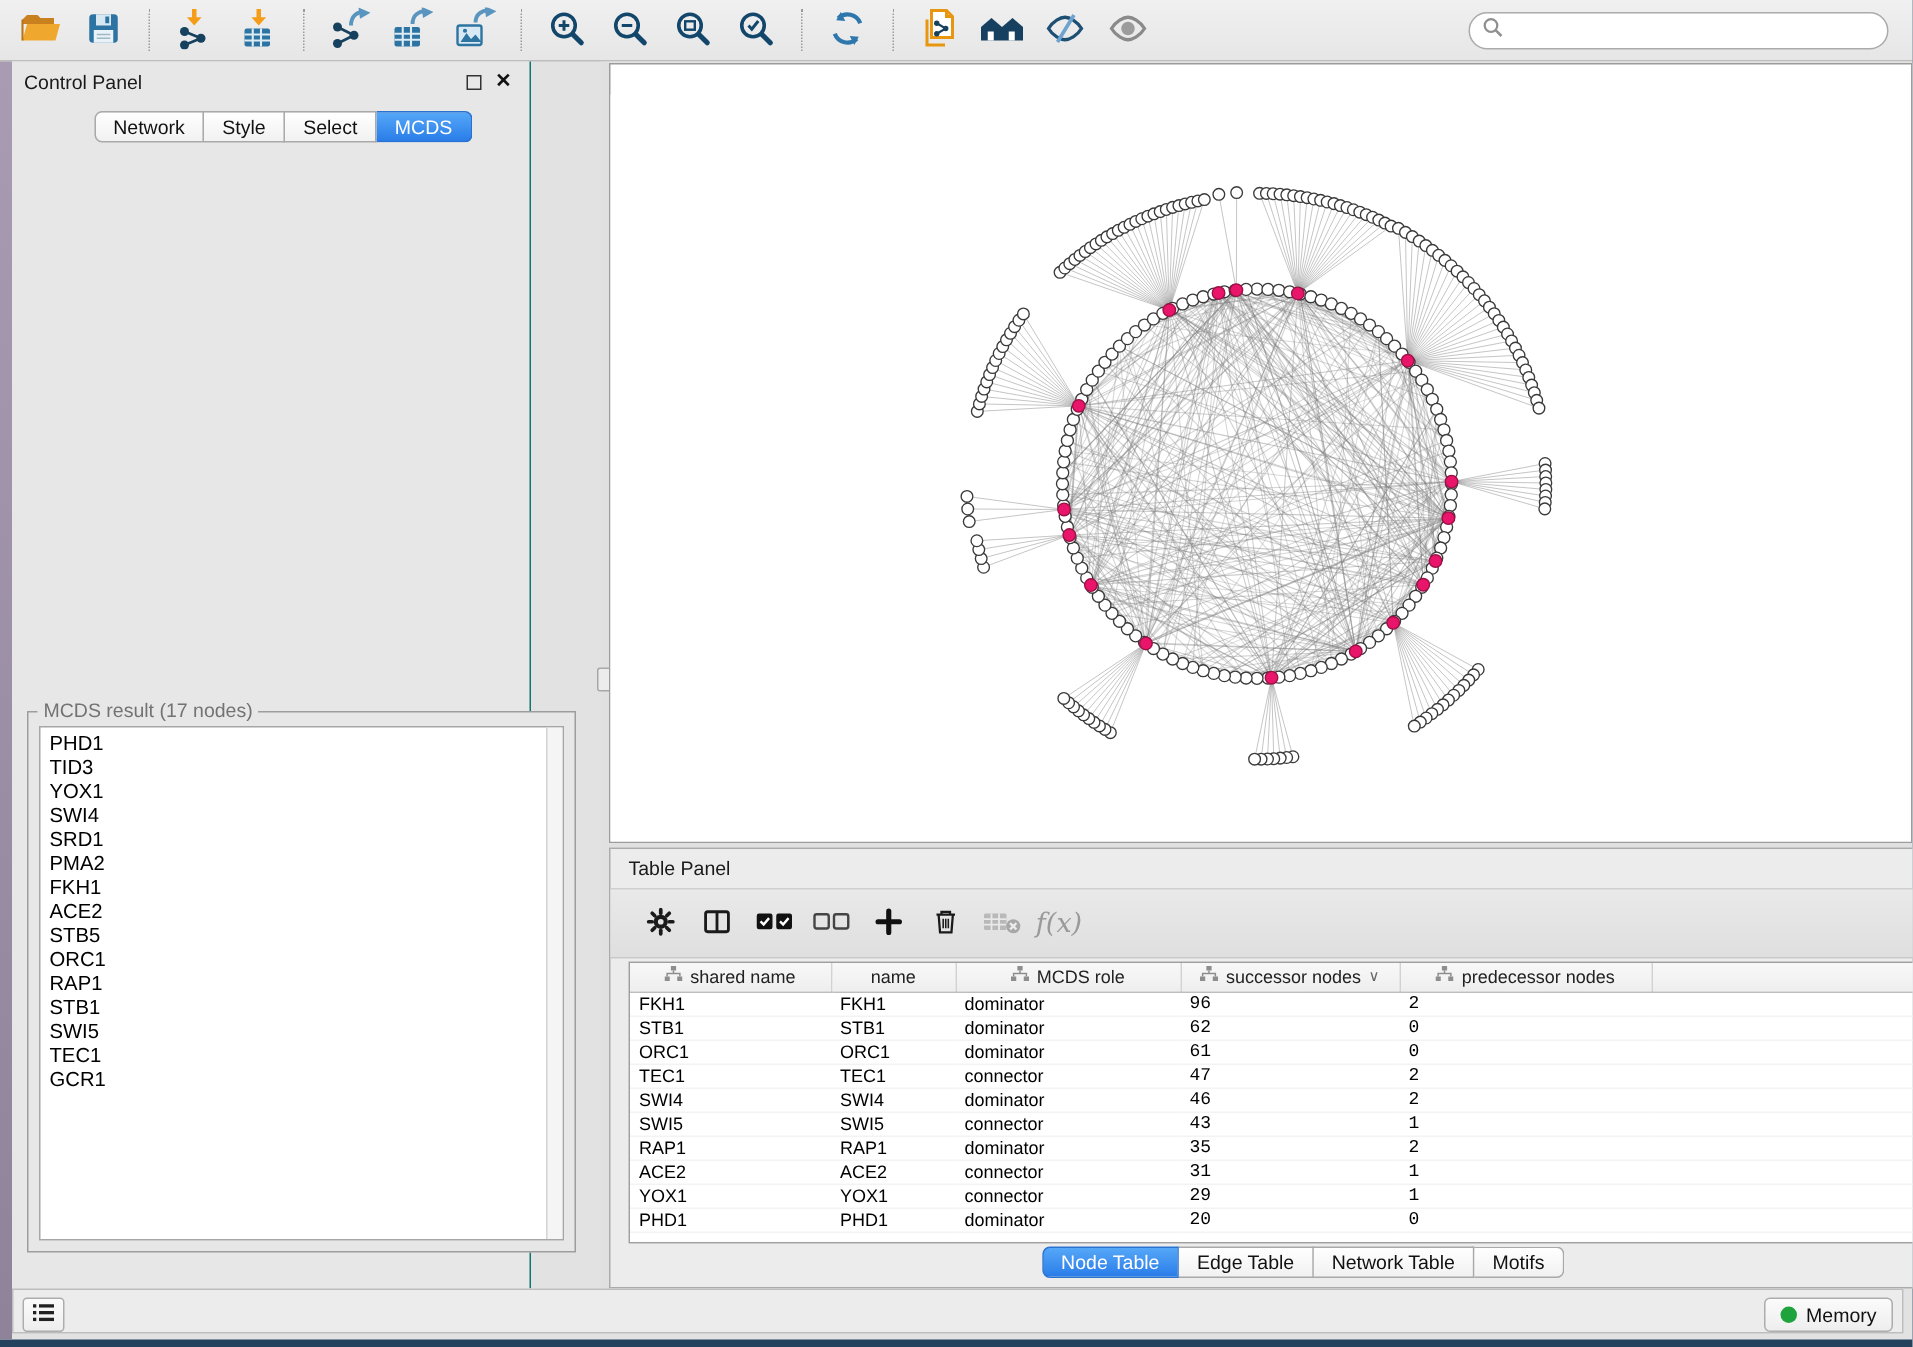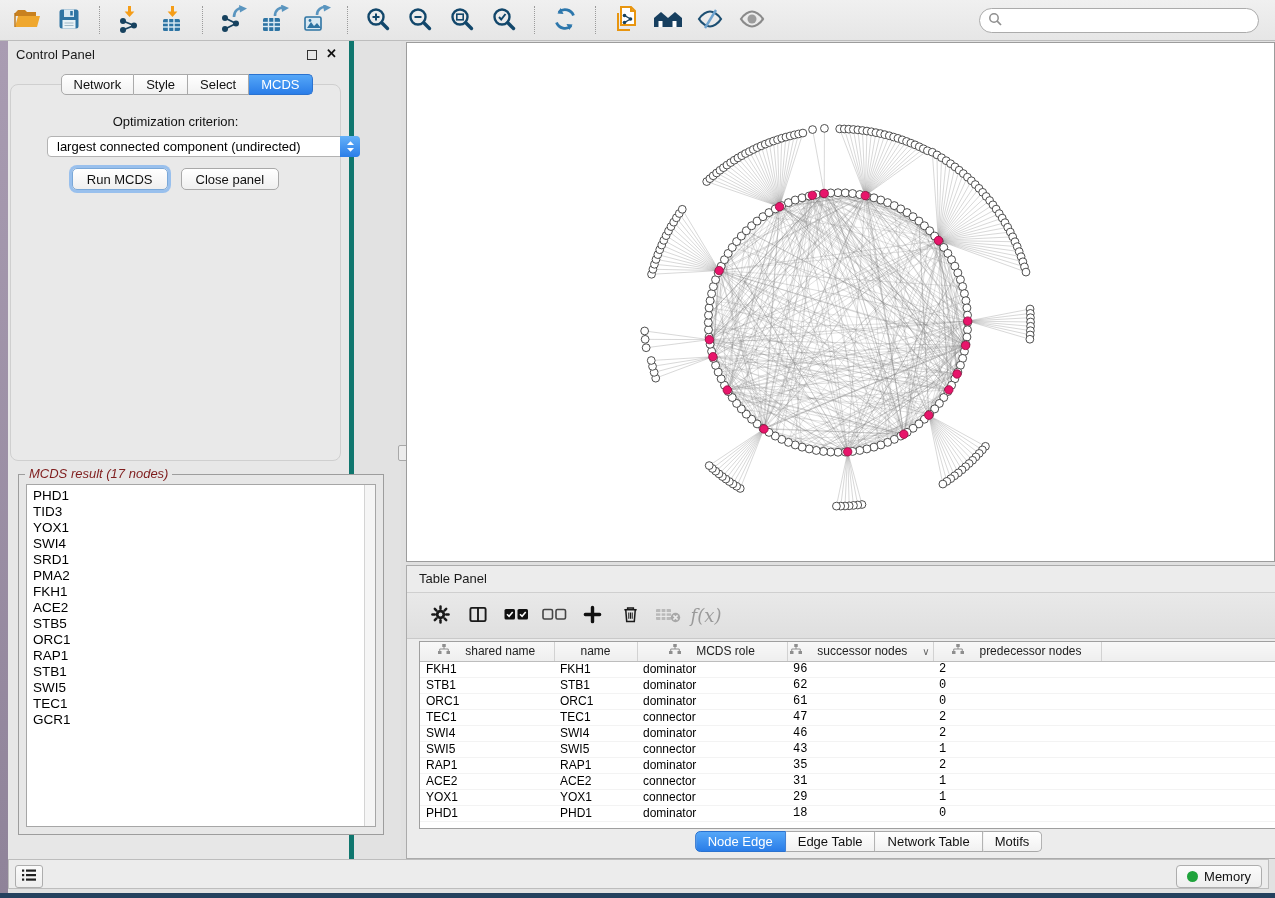--- a/index.html
+++ b/index.html
@@ -25,7 +25,7 @@
 
   
   .control-panel { position:absolute; left:8px; top:41px; width:346px; height:818px;
-    background:#e7e7e7; border-right:5px solid #0f766e; }
+    background:#e7e7e7; border-right:1px solid #0f766e; }
   .cp-header { position:absolute; top:6px; left:8px; font-size:13px; color:#1a1a1a; }
   .win-float { position:absolute; top:9px; width:10px; height:10px; border:1.5px solid #333; background:transparent; }
   .win-close { position:absolute; top:6px; font-size:13px; font-weight:bold; color:#111; line-height:14px; }

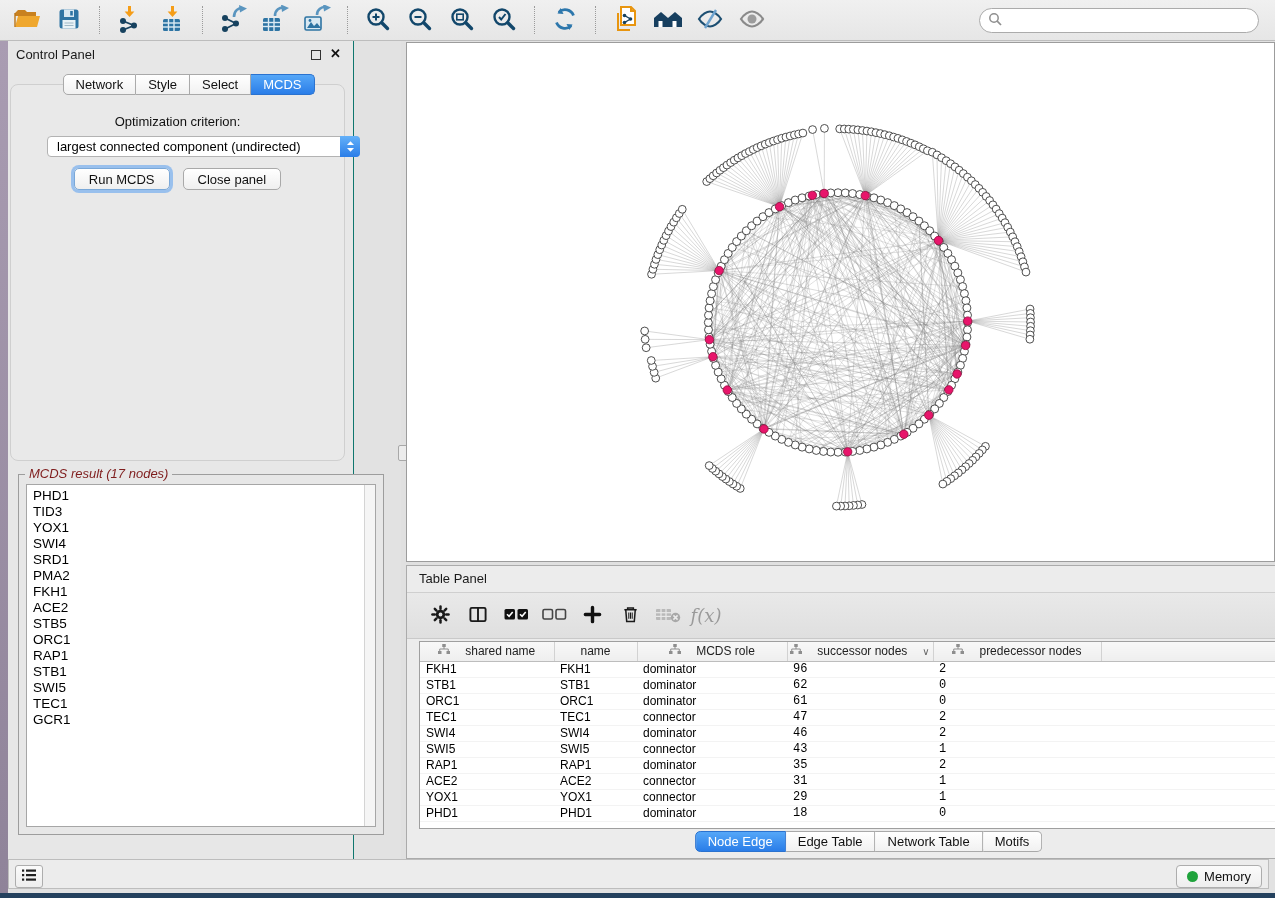--- a/index.html
+++ b/index.html
@@ -306,22 +306,6 @@
       <button class="seg sel">MCDS</button>
     </div>
 
-    <div class="cp-sub">
-      <div class="opt-label">Optimization criterion:</div>
-      <div class="dropdown">
-        <span class="val">largest connected component (undirected)</span>
-        <span class="dd-stepper">
-          <svg width="9" height="13" viewBox="0 0 9 13">
-              <path d="M1 5l3.5-3.8L8 5z" fill="#fff"></path>
-              <path d="M1 8l3.5 3.8L8 8z" fill="#fff"></path>
-            </svg>
-        </span>
-      </div>
-      <div class="cp-buttons">
-        <button class="pbtn focused">Run MCDS</button>
-        <button class="pbtn">Close panel</button>
-      </div>
-    </div>
 
     <div class="mcds-box">
       <div class="mcds-legend">MCDS result (17 nodes)</div>

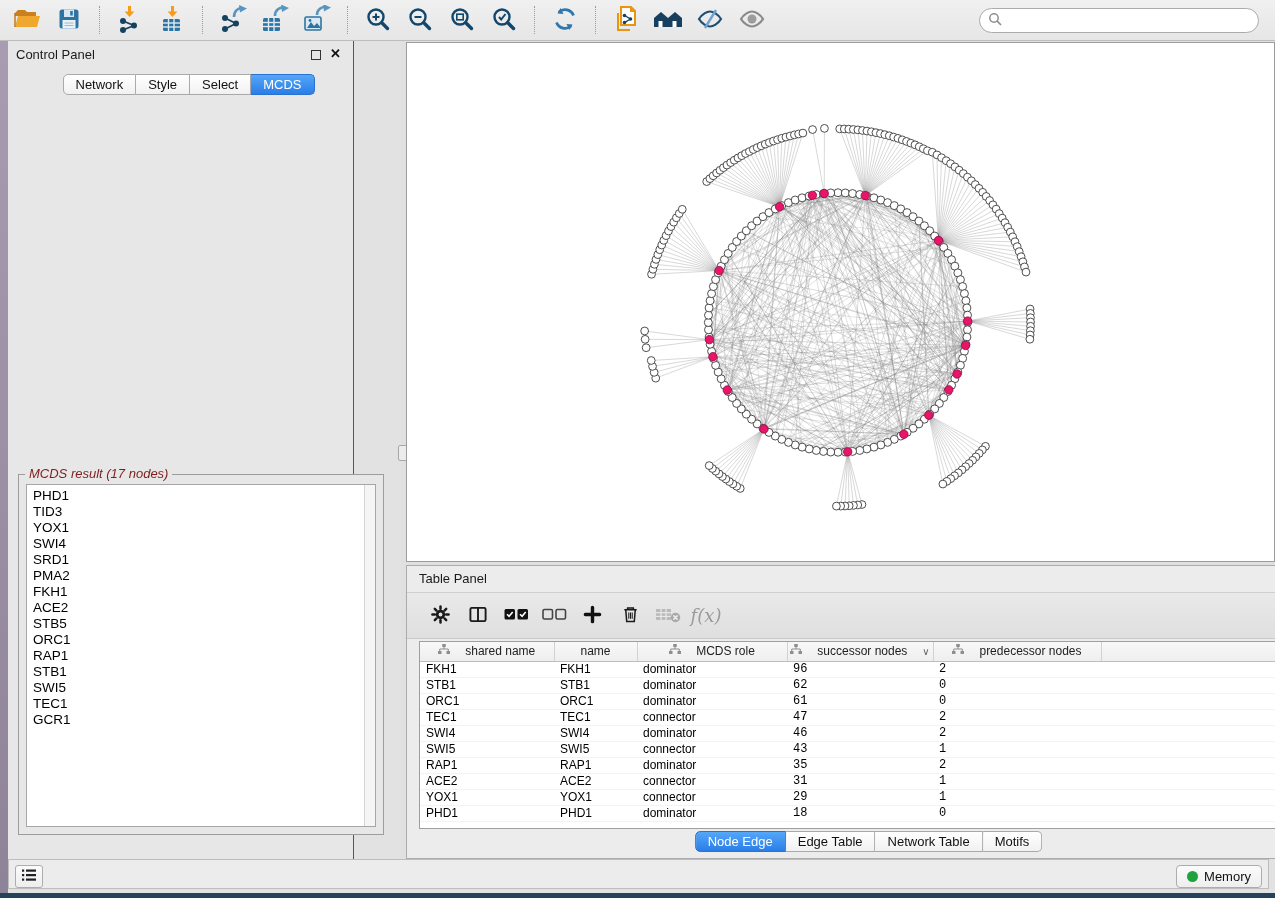--- a/index.html
+++ b/index.html
@@ -57,7 +57,7 @@
   .mcds-box { position:absolute; left:10px; top:433px; width:366px; height:361px;
     border:1px solid #9d9d9d; background:#e7e7e7; }
   .mcds-legend { position:absolute; top:-9px; left:6px; background:#e7e7e7; padding:0 4px;
-    font-size:13px; color:#7f1d1d;font-style:italic; }
+    font-size:13px; color:#737373; }
   .mcds-list { position:absolute; left:7px; right:7px; top:9px; bottom:7px; background:#fff;
     border:1px solid #a6a6a6; overflow:hidden; font-size:13.5px; line-height:16px; padding:3px 14px 0 6px; }
   .mcds-scroll { position:absolute; right:0; top:0; bottom:0; width:11px; background:#f5f5f5;

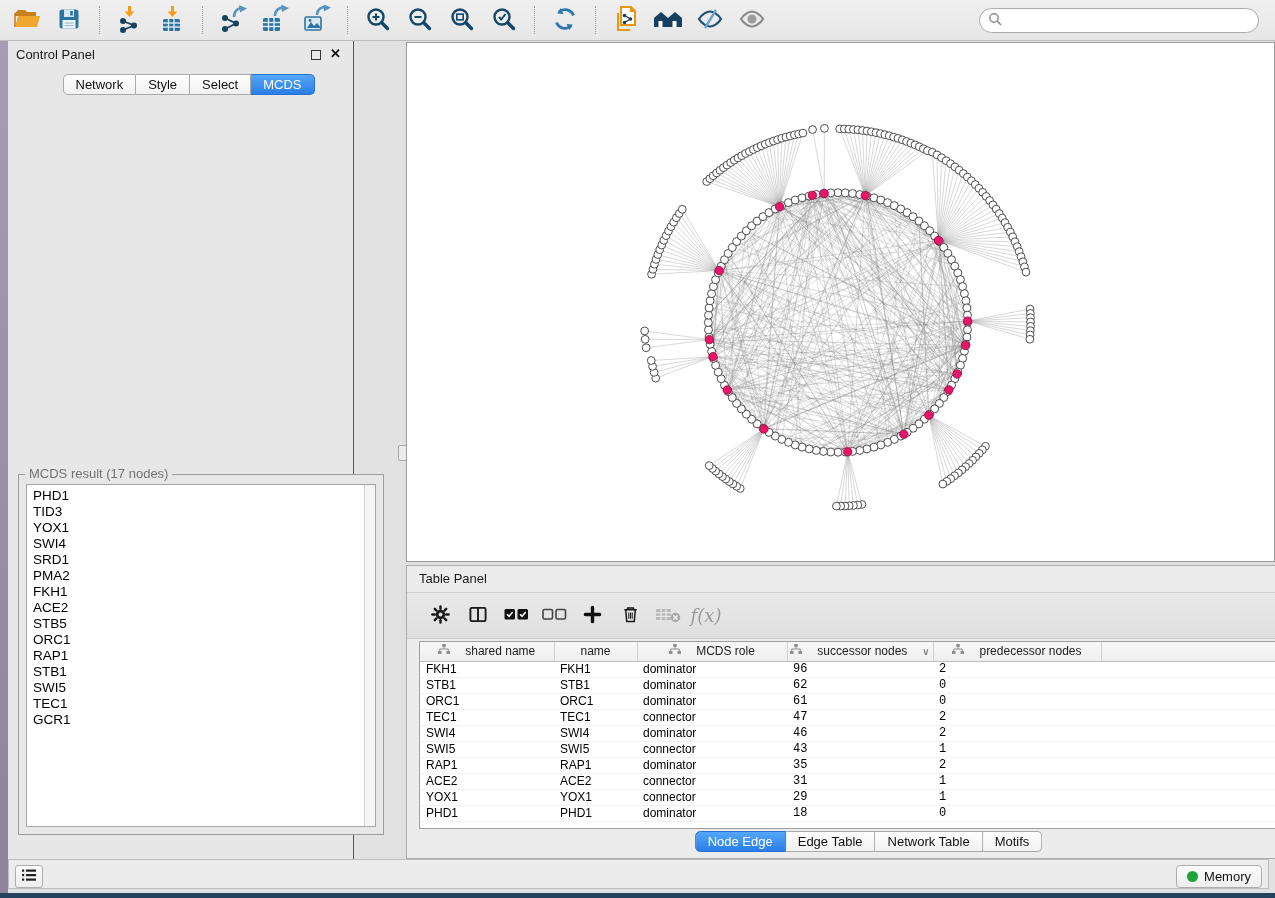--- a/index.html
+++ b/index.html
@@ -105,7 +105,7 @@
   .grid th { height:19px; background:linear-gradient(#f8f8f8,#eeeeee); border-right:1px solid #d2d2d2;
     border-bottom:1px solid #bdbdbd; font-size:12px; font-weight:normal; color:#222; text-align:center;
     white-space:nowrap; overflow:hidden; }
-  .grid th .hwrap { display:inline-flex; align-items:center; gap:15px;text-align:right; }
+  .grid th .hwrap { display:inline-flex; align-items:center; gap:5px;text-align:right; }
   .grid td { height:16px; font-size:12px; color:#000; white-space:nowrap; overflow:hidden;
     padding:0 6px; border-bottom:1px solid #f3f3f3; }
   .grid td.num { text-align:left; padding-right:10px;font-family:Liberation Mono, monospace; }

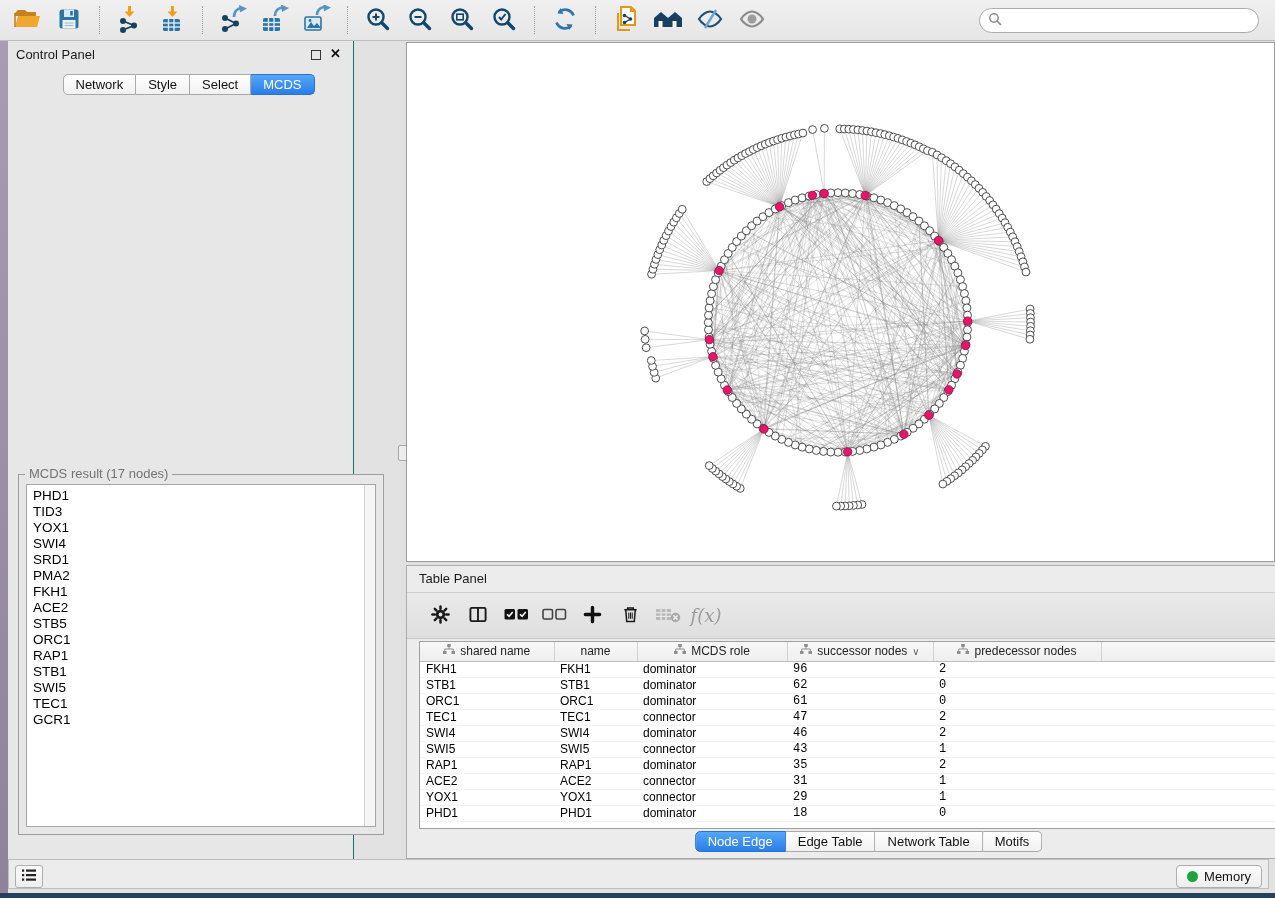--- a/index.html
+++ b/index.html
@@ -1385,7 +1385,7 @@
                 <td>PHD1</td>
                 <td>PHD1</td>
                 <td>dominator</td>
-                <td class="num">18</td>
+                <td class="num">20</td>
                 <td class="num">0</td>
                 <td></td>
               </tr>

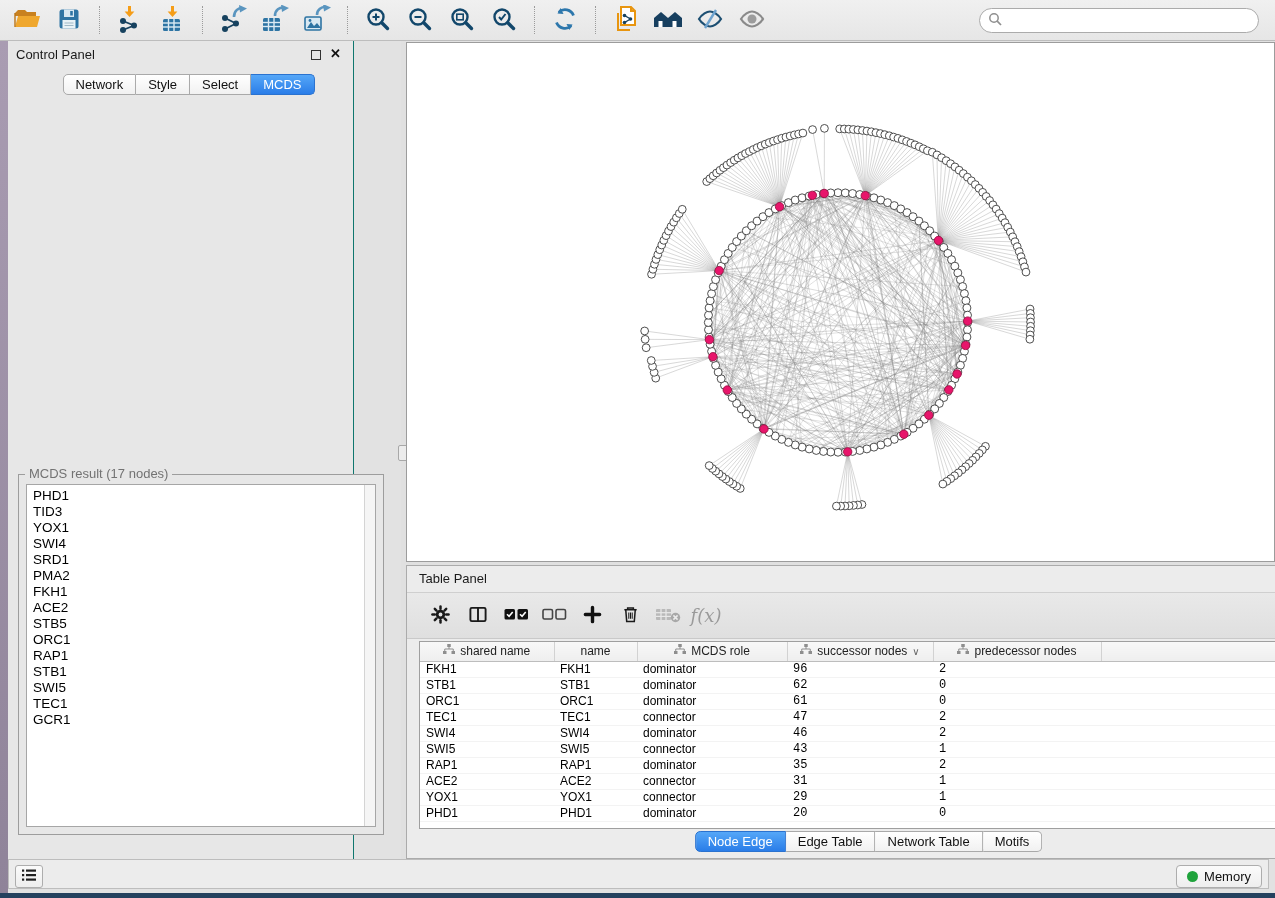--- a/index.html
+++ b/index.html
@@ -1398,7 +1398,7 @@
       </div>
 
       <div class="tp-tabs">
-        <button class="seg sel">Node Edge</button>
+        <button class="seg sel">Node Table</button>
         <button class="seg">Edge Table</button>
         <button class="seg">Network Table</button>
         <button class="seg">Motifs</button>

